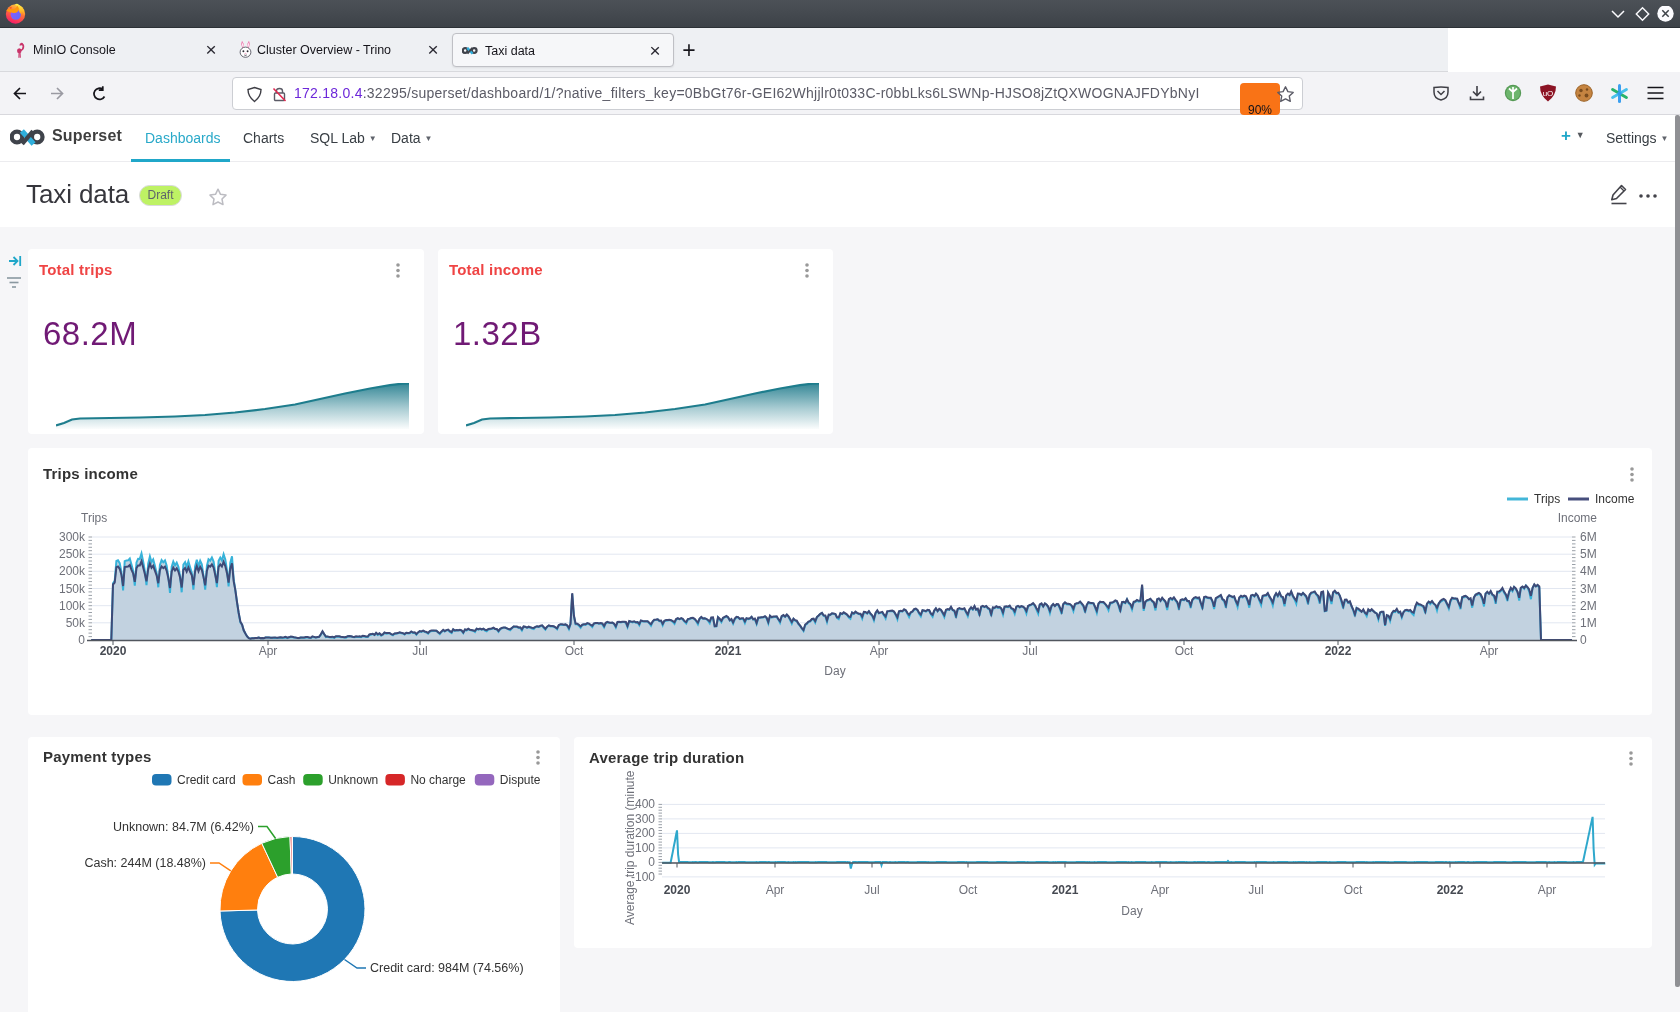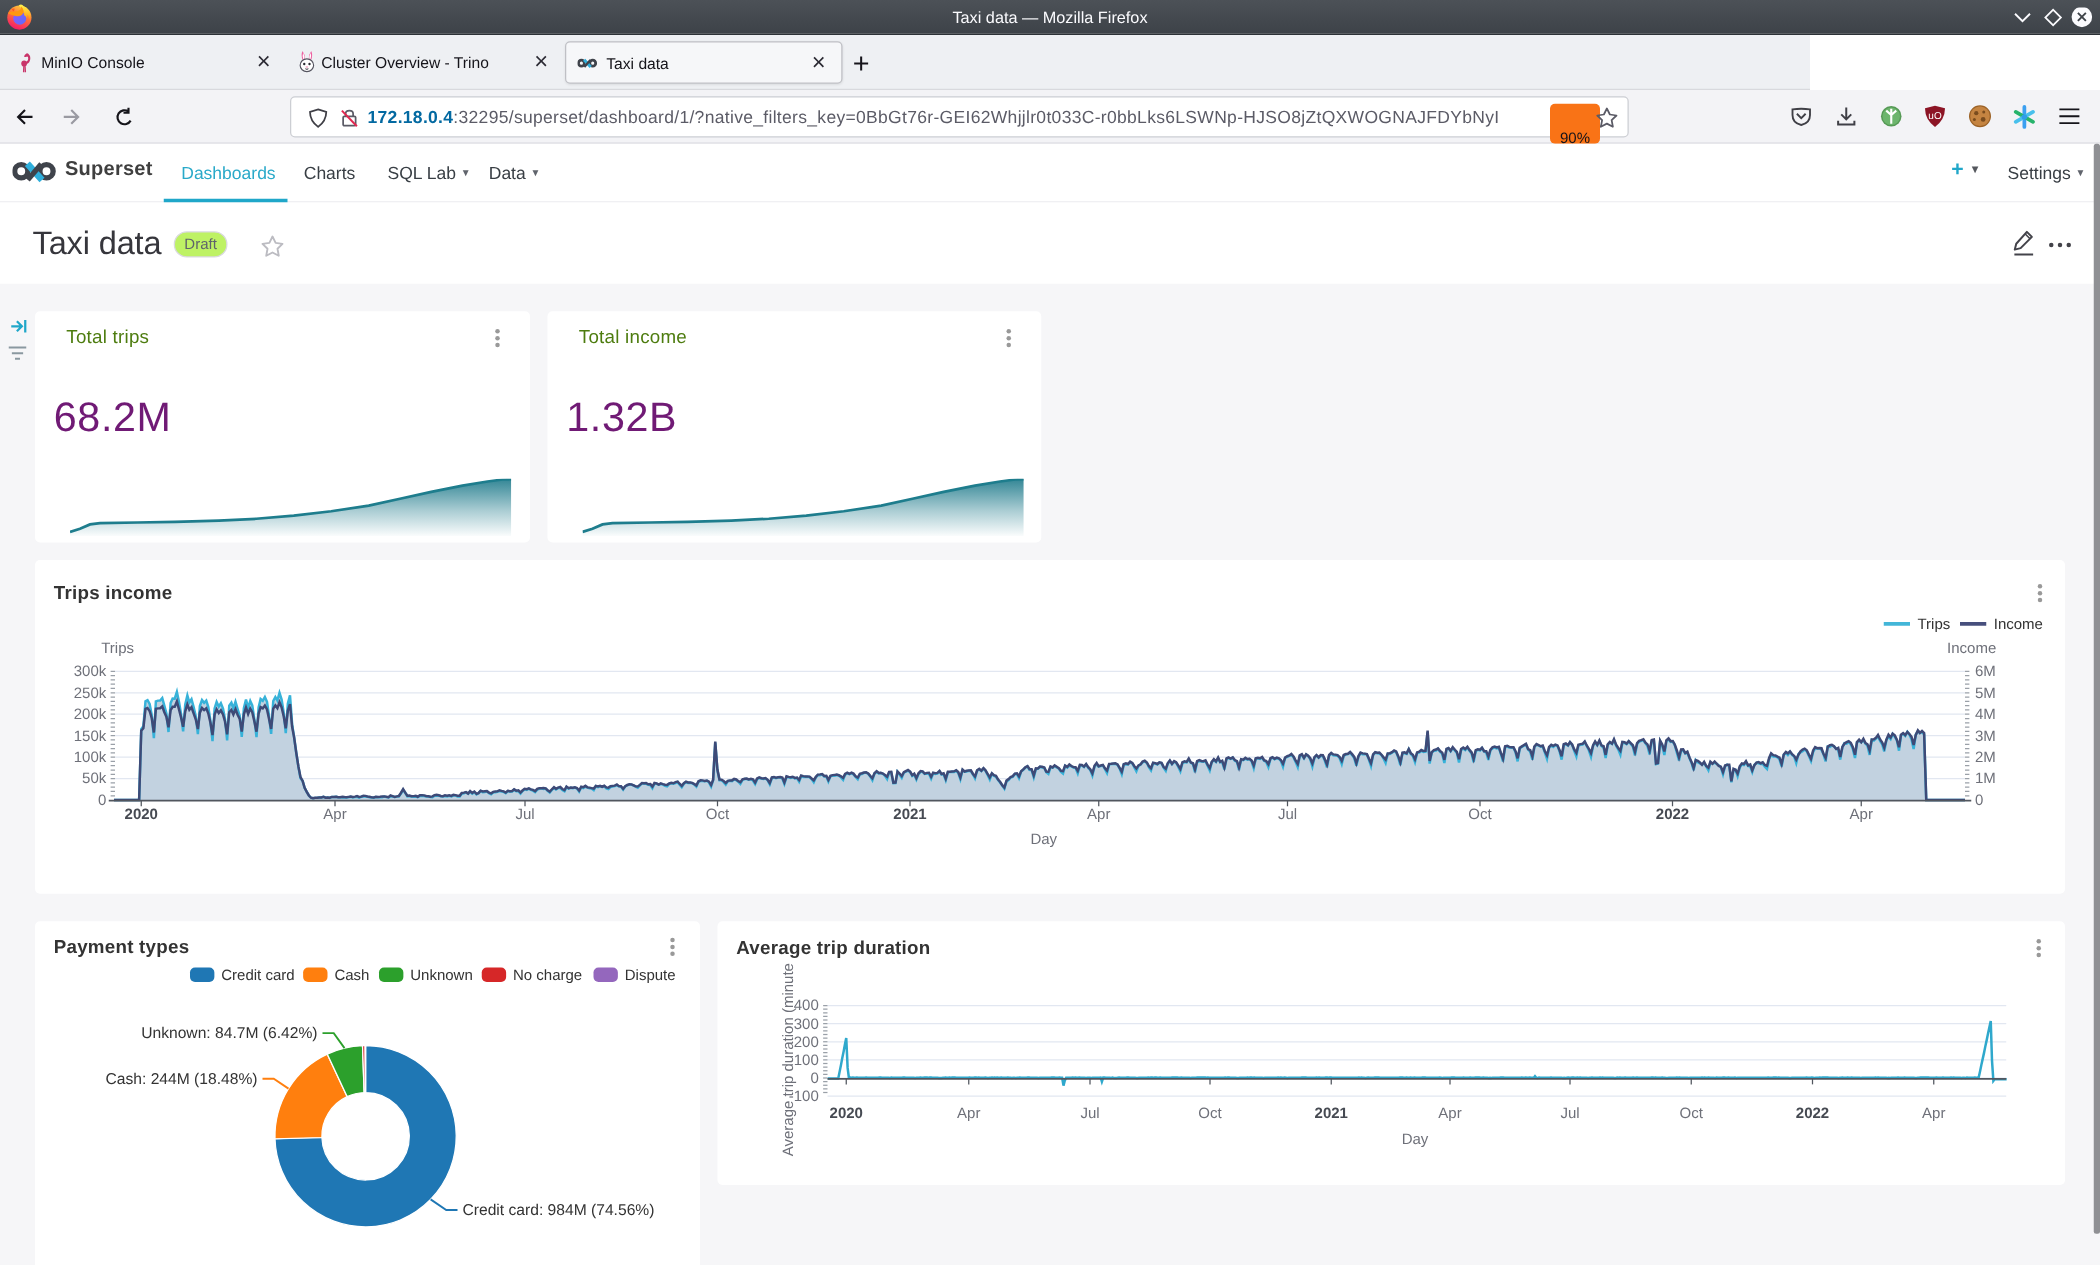--- a/index.html
+++ b/index.html
@@ -54,7 +54,6 @@
     <path d="M2.2 8.4 Q4.5 6.8 7.3 7.2 Q9.8 7.5 11.5 6.2 Q13.2 5 12.8 3.2 Q14.5 4.4 14.8 6.6 Q15 8.5 13.6 9.8 Q11.8 11.4 9.2 10.9 Q5 10.2 2.2 8.4 Z" fill="#ff980e"></path>
     <path d="M5.2 5.2 Q6.6 4.6 7.9 4.9 Q7.1 5.9 7.3 7.2 Q6 6.9 5.2 5.2 Z" fill="#ff5b20"></path>
   </svg>
-  <div class="title">Taxi data — Mozilla Firefox</div>
   <svg class="abs" style="left:1606px;top:6px" width="68" height="16" viewBox="0 0 68 16">
     <path d="M6 5 L12 11 L18 5" stroke="#fbfbfe" stroke-width="1.5" fill="none"></path>
     <rect x="32.1" y="3.6" width="8.8" height="8.8" transform="rotate(45 36.5 8)" stroke="#fbfbfe" stroke-width="1.4" fill="none"></rect>

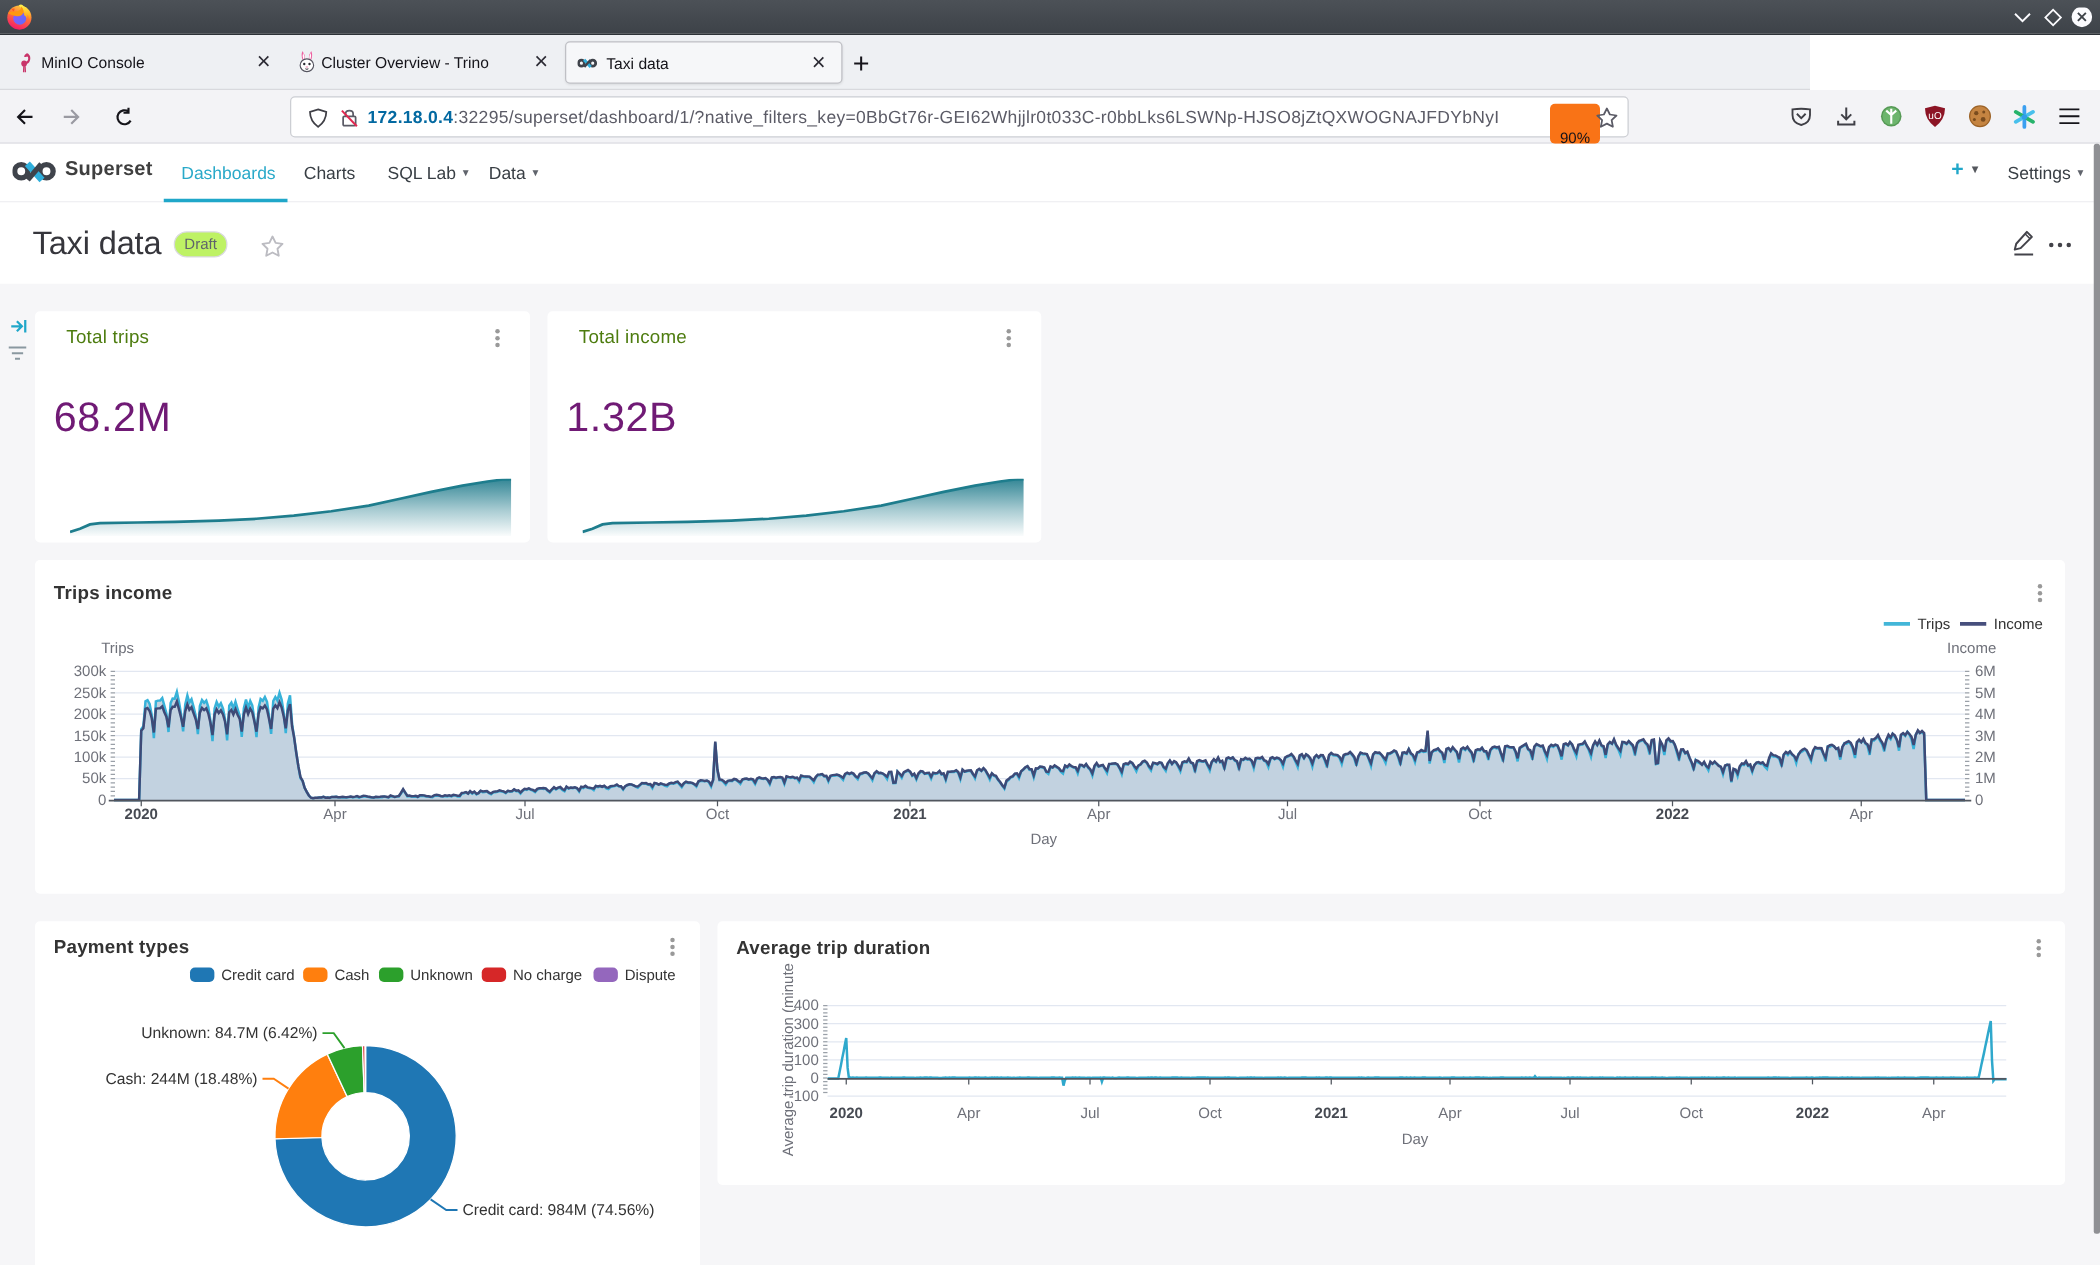--- a/index.html
+++ b/index.html
@@ -117,7 +117,7 @@
       <path d="M5.5 7 V5 Q5.5 2.5 8.5 2.5 Q11.5 2.5 11.5 5 V7" fill="none" stroke="#5b5b66" stroke-width="1.4"></path>
       <line x1="2.5" y1="2.5" x2="14.5" y2="15" stroke="#e22850" stroke-width="1.6"></line>
     </svg>
-    <div class="txt"><b style="font-weight:bold;color:#0369a1">172.18.0.4</b><span class="g">:32295/superset/dashboard/1/?native_filters_key=0BbGt76r-GEI62Whjjlr0t033C-r0bbLks6LSWNp-HJSO8jZtQXWOGNAJFDYbNyI</span></div>
+    <div class="txt"><b style="font-weight:normal;color:#6d28d9">172.18.0.4</b><span class="g">:32295/superset/dashboard/1/?native_filters_key=0BbGt76r-GEI62Whjjlr0t033C-r0bbLks6LSWNp-HJSO8jZtQXWOGNAJFDYbNyI</span></div>
     <div id="zoomchip">90%</div>
     <svg class="abs" style="right:7px;top:7px" width="19" height="19" viewBox="0 0 19 19">
       <path d="M9.5 1.8 L11.9 6.6 L17.2 7.4 L13.3 11.1 L14.3 16.4 L9.5 13.9 L4.7 16.4 L5.7 11.1 L1.8 7.4 L7.1 6.6 Z" fill="none" stroke="#5b5b66" stroke-width="1.4" stroke-linejoin="round"></path>

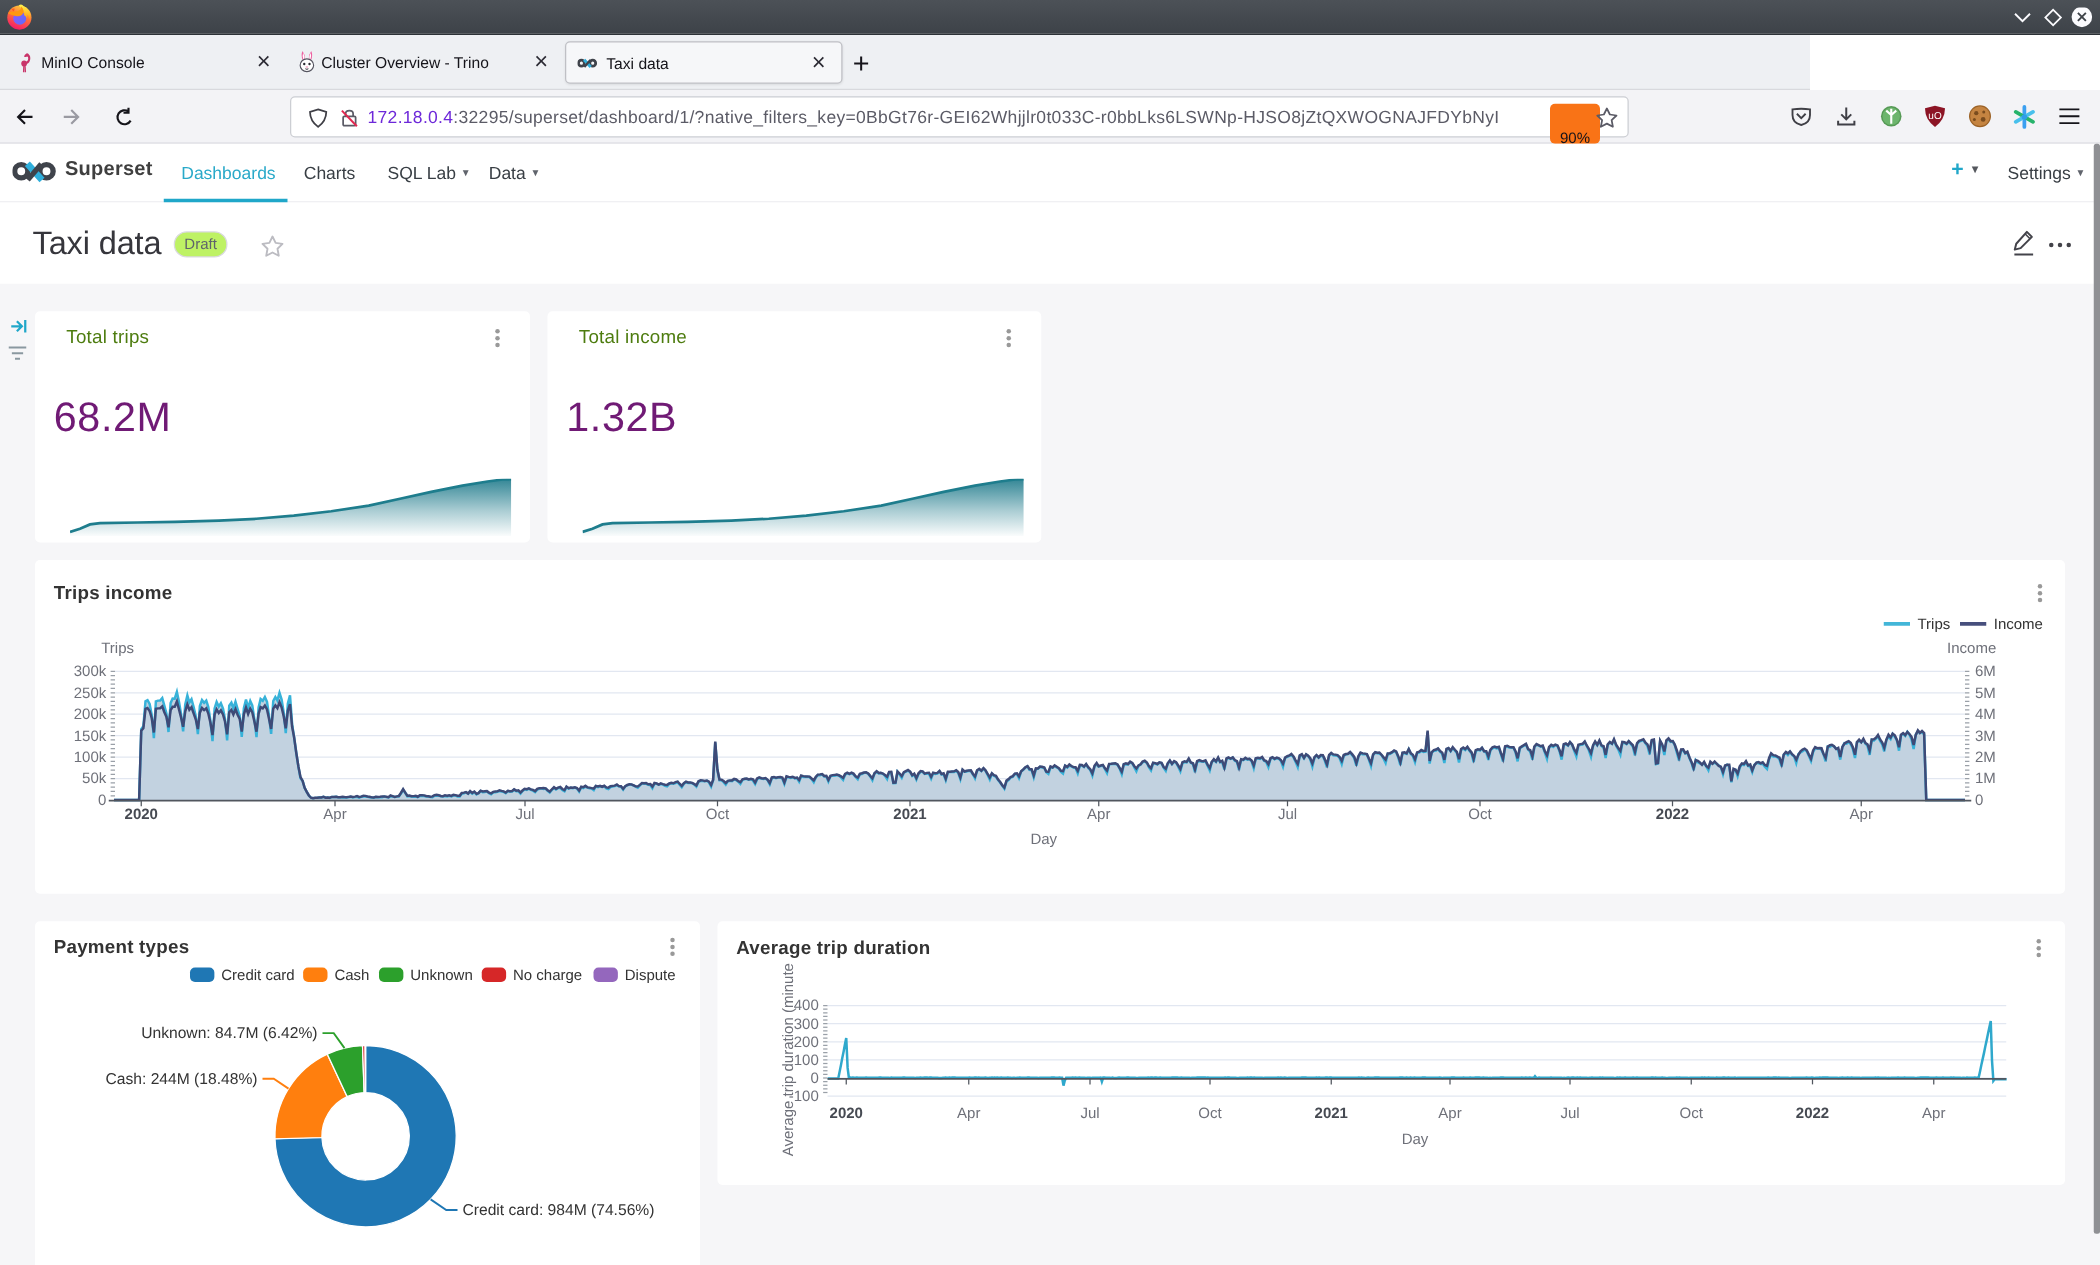--- a/index.html
+++ b/index.html
@@ -23,7 +23,7 @@
 #draft{position:absolute;left:139px;top:23px;width:43px;height:21px;border:1px solid #d9d9de;border-radius:11px;background:#bef264;font-size:12px;color:#5f636b;text-align:center;line-height:19px}
 #dash{position:absolute;left:0;top:227px;width:1680px;height:785px;background:#f6f6f8}
 .card{position:absolute;background:#fff;border-radius:4px}
-.ctitle{position:absolute;left:25px;top:12px;font-size:15px;font-weight:normal;color:#4d7c0f;letter-spacing:.2px}
+.ctitle{position:absolute;left:11px;top:12px;font-size:15px;font-weight:bold;color:#ef4444;letter-spacing:.2px}
 .kebab{position:absolute;right:23px;top:13px}
 .bignum{position:absolute;left:15px;top:66px;font-size:33px;color:#701a75;letter-spacing:.5px}
 #scrollthumb{position:absolute;left:1675px;top:115px;width:5px;height:872px;background:#8f9094;border-radius:2px}

